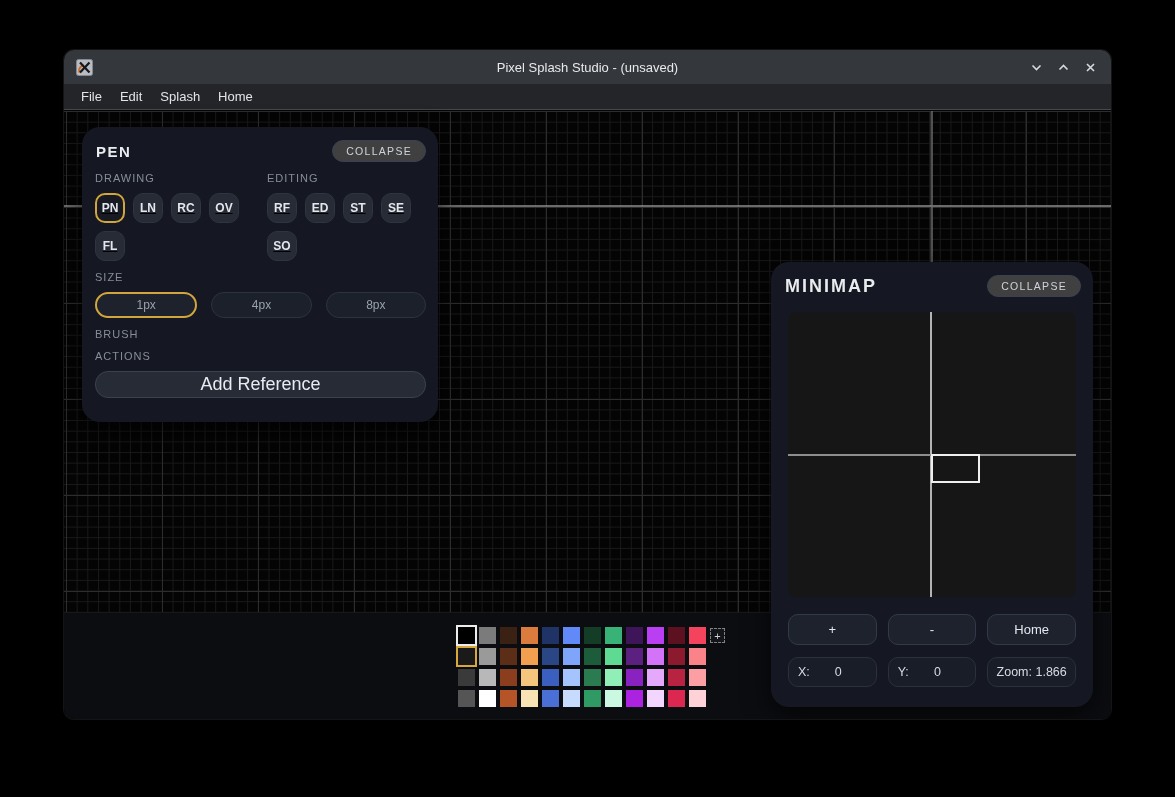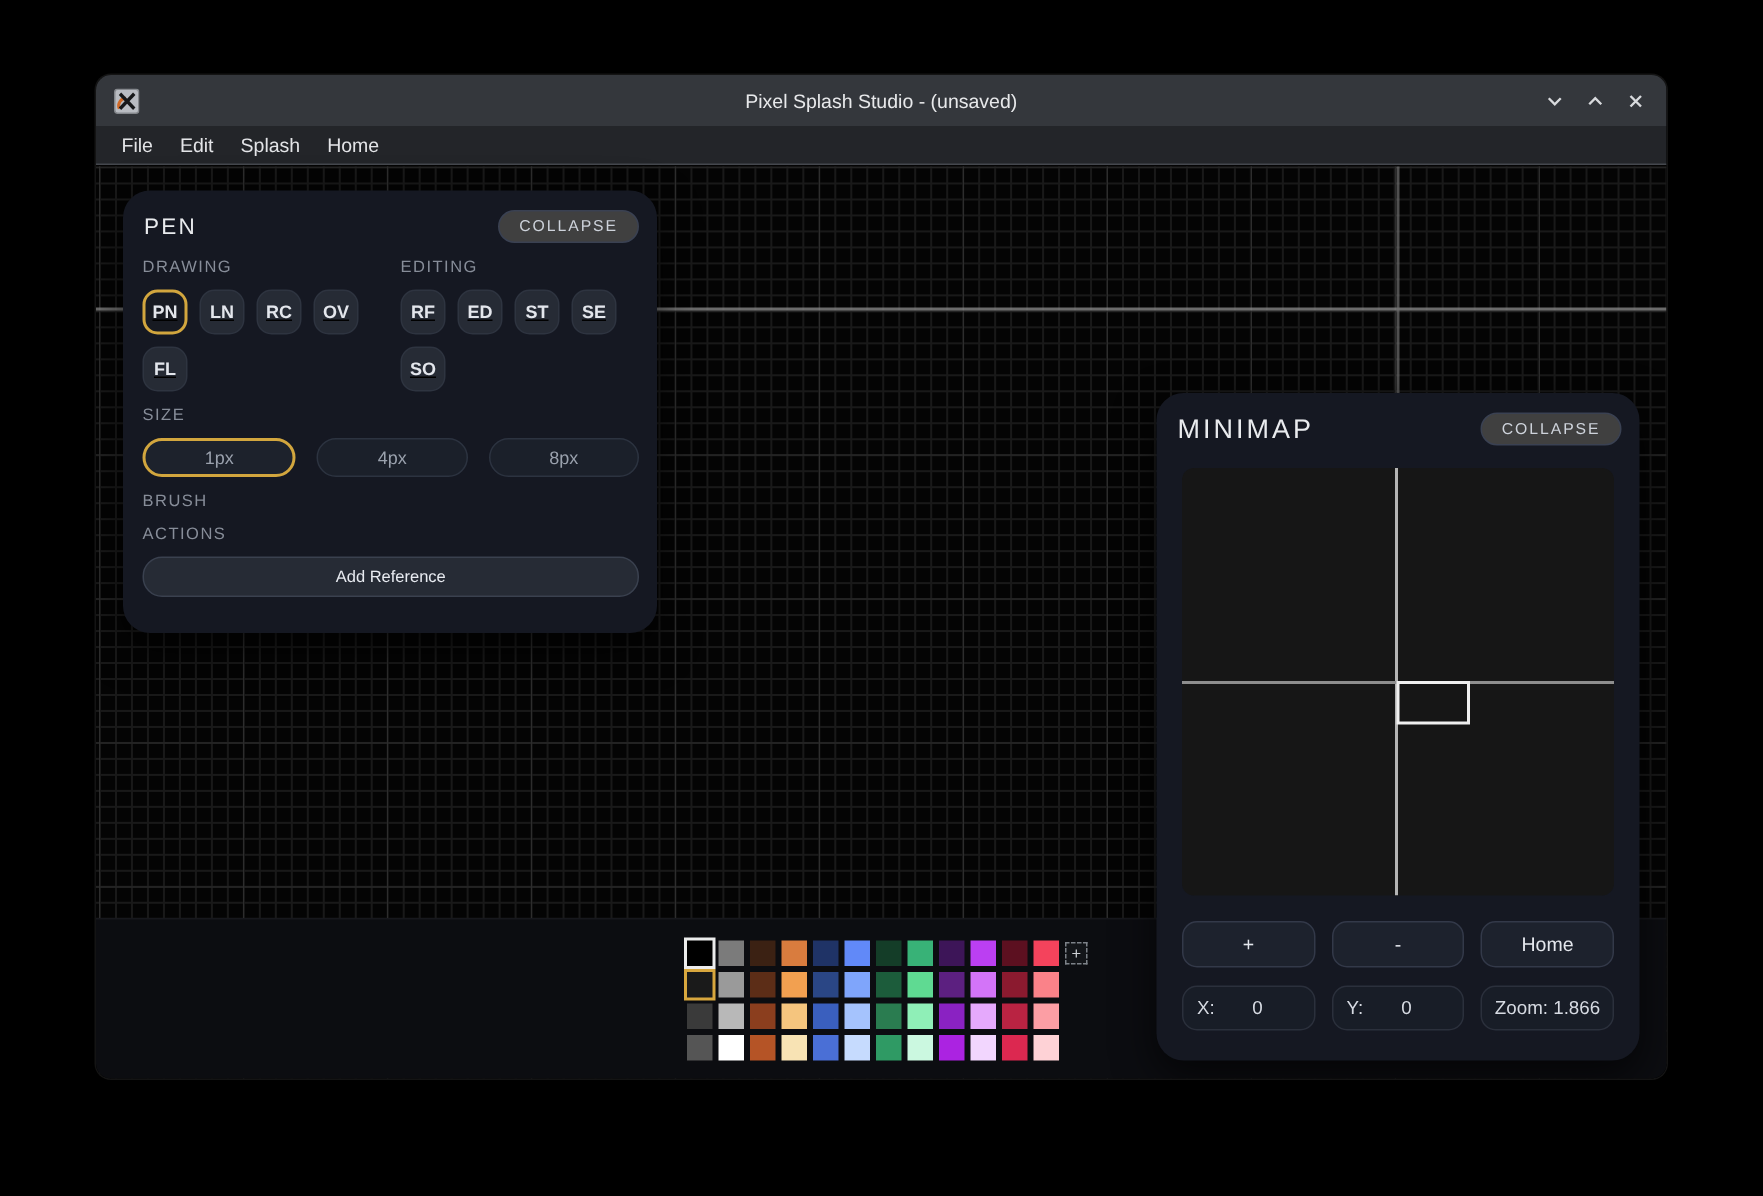--- a/index.html
+++ b/index.html
@@ -36,7 +36,7 @@
   
   .panel{position:absolute;background:#151822;border-radius:18px;box-shadow:0 10px 28px rgba(0,0,0,.65);}
   .panel-header{display:flex;align-items:center;justify-content:space-between;padding:13px 12px 0 14px;}
-  .panel-title{color:#e9ebee;font-size:15px;font-weight:normal;letter-spacing:1.5px;}
+  .panel-title{color:#e9ebee;font-size:15px;font-weight:bold;letter-spacing:1.5px;}
   .collapse-btn{background:#404040;border:1px solid #3a4152;border-radius:12px;color:#ced3db;
     font-size:10.5px;letter-spacing:1.3px;padding:4px 13px;cursor:default;}
 

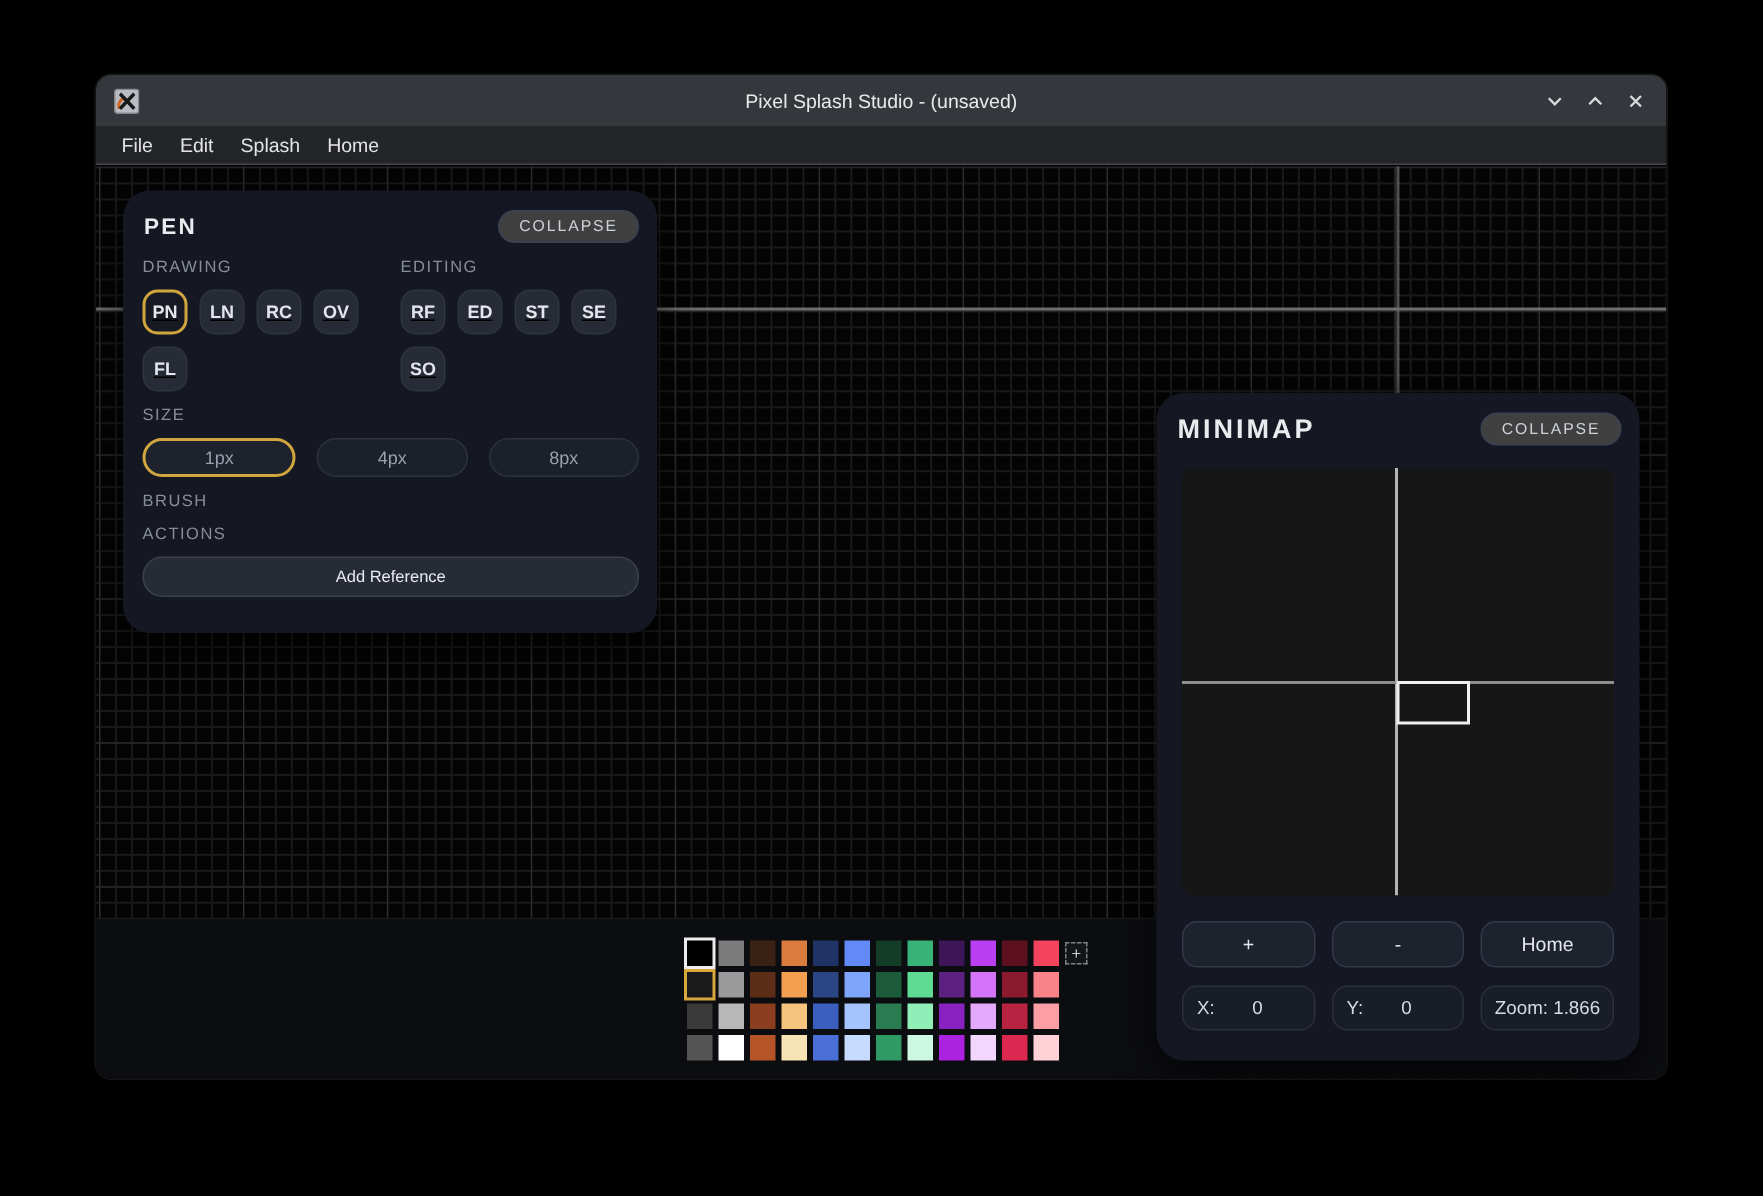--- a/index.html
+++ b/index.html
@@ -57,7 +57,7 @@
   .pill-btn.selected{border:2px solid var(--accent);background:#1d222c;}
   .pill-btn.lit{color:#e8ebf1;}
   .action-btn{width:100%;height:27px;border-radius:13px;background:#262b35;border:1px solid #3a414f;
-    color:#e8ebf1;font-size:11px;display:flex;align-items:center;justify-content:center;cursor:default;}
+    color:#e8ebf1;font-size:18px;display:flex;align-items:center;justify-content:center;cursor:default;}
 
   
   #minimap-panel{left:707px;top:151px;width:322px;height:445px;}

